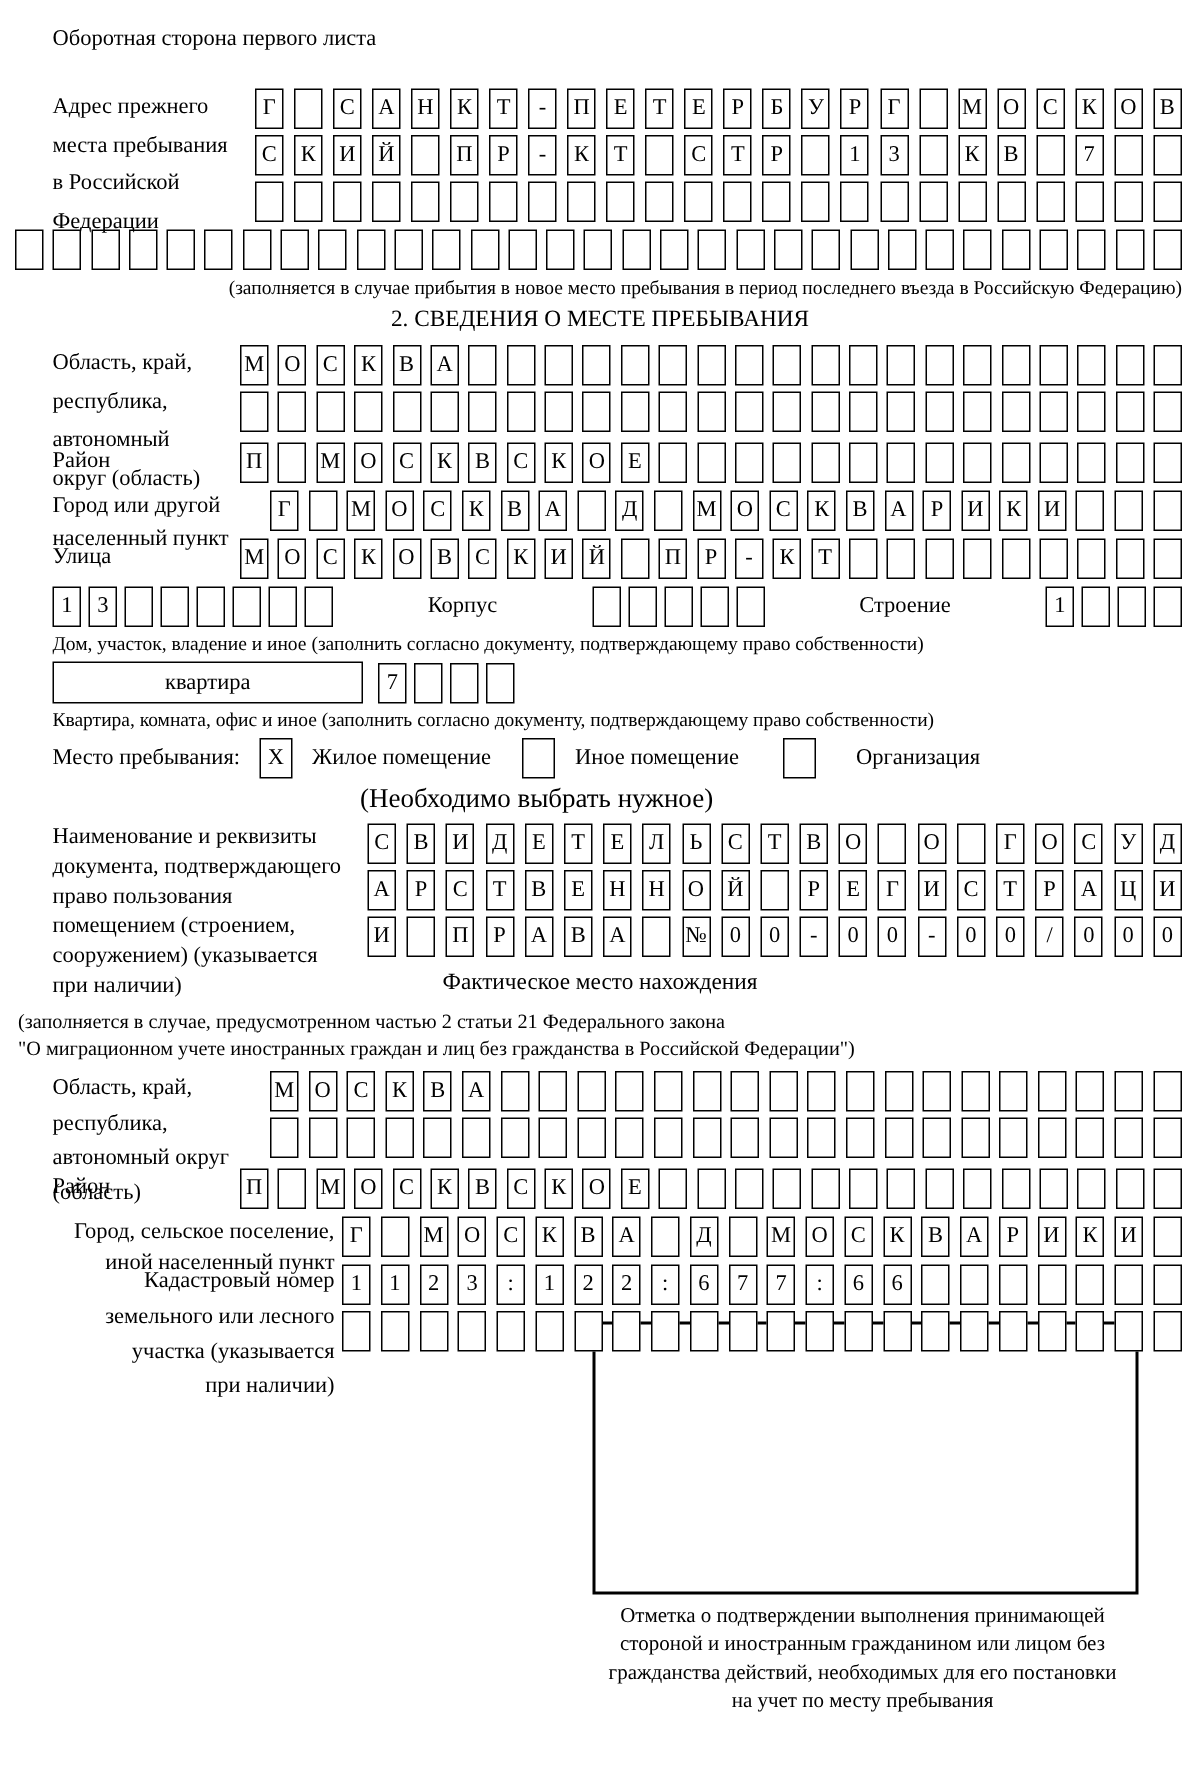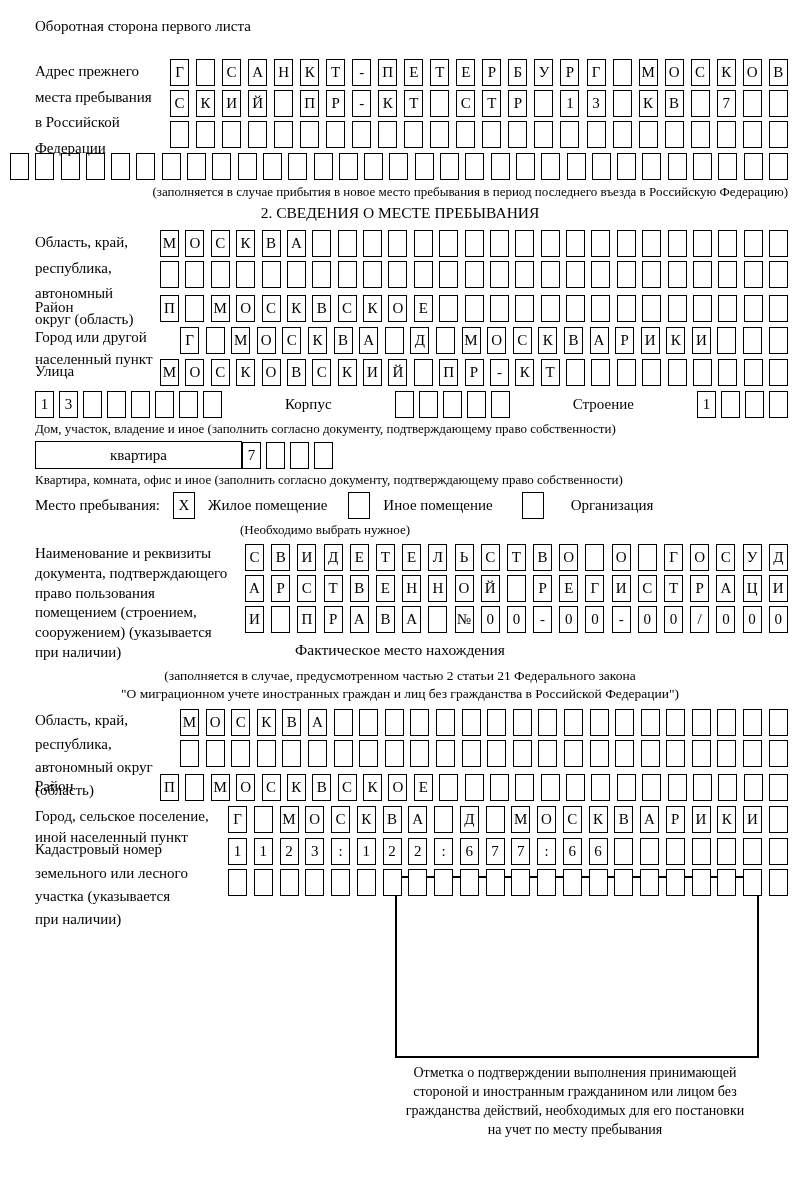--- a/index.html
+++ b/index.html
@@ -38,7 +38,7 @@
   .dombox{width:170px;} .kvbox{width:205px;}
   .bgroup{display:flex;gap:5px;}
   .inline-lbl{font-size:15px;flex:none;}
-  .kvrow{display:flex;gap:0;align-items:center;margin-bottom:3px;}
+  .kvrow{display:flex;gap:10px;align-items:center;margin-bottom:3px;}
 
   .mesto-row{display:flex;align-items:center;gap:13px;margin:4px 0 3px 0;font-size:15px;}
   .mesto-note{font-size:13px;margin:0 0 6px 205px;}

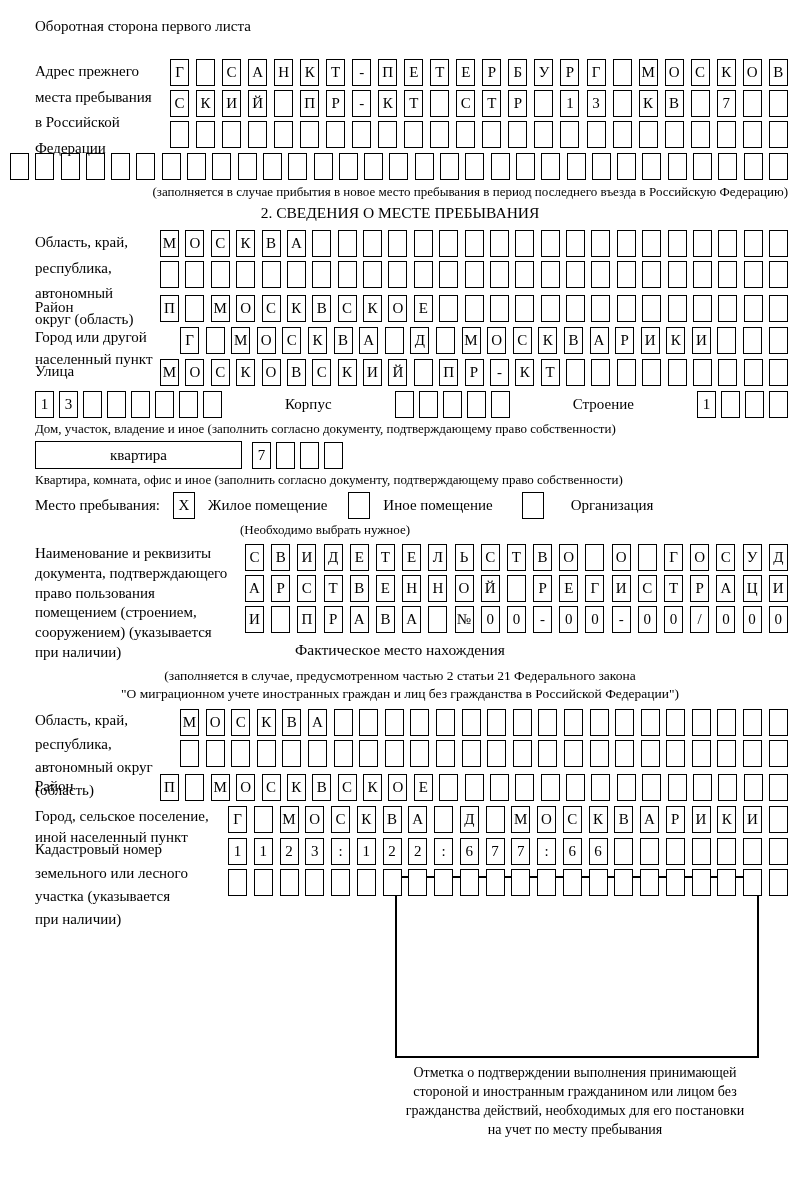--- a/index.html
+++ b/index.html
@@ -41,7 +41,7 @@
   .kvrow{display:flex;gap:10px;align-items:center;margin-bottom:3px;}
 
   .mesto-row{display:flex;align-items:center;gap:13px;margin:4px 0 3px 0;font-size:15px;}
-  .mesto-note{font-size:13px;margin:0 0 6px 205px;}
+  .mesto-note{font-size:18px;margin:0 0 6px 205px;}
 
   .stamp-box{width:360px;height:178px;border:2px solid #000;margin:-20px 0 0 360px;background:#fff;}
   .stamp-caption{width:470px;margin:6px 0 0 305px;text-align:center;font-size:14px;line-height:1.35;white-space:pre-line;}

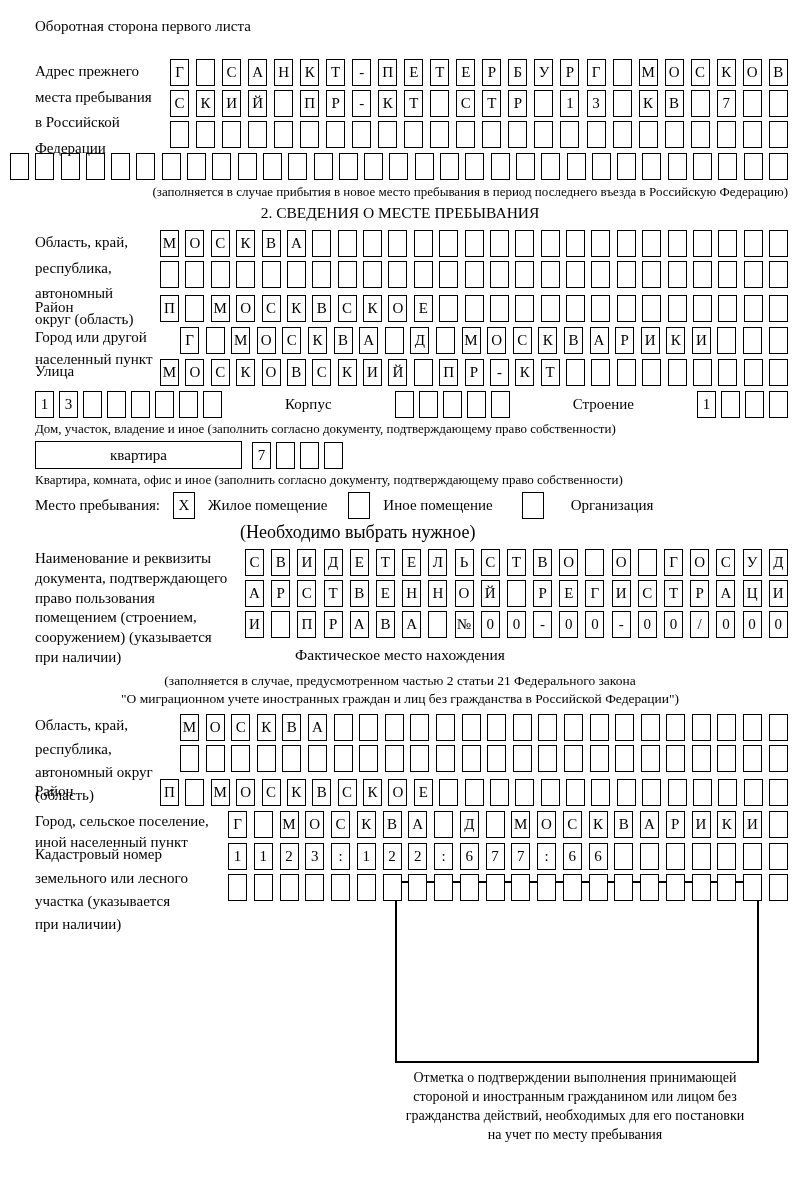--- a/index.html
+++ b/index.html
@@ -31,7 +31,7 @@
   .caption{font-size:13px;margin-bottom:4px;}
   .caption.center{text-align:right;margin-left:-23px;}
   .sec-title{font-weight:normal;font-size:15.5px;text-align:center;margin:4px 0 8px -23px;}
-  .note-center{font-size:13.5px;text-align:center;white-space:pre-line;margin:0 0 6px -23px;line-height:1.35;}
+  .note-center{font-size:13.5px;text-align:left;white-space:pre-line;margin:0 0 6px -23px;line-height:1.35;}
 
   .mixrow{display:flex;justify-content:space-between;align-items:center;margin-bottom:3px;}
   .namedbox{height:26px;border:1.6px solid #000;display:flex;align-items:center;justify-content:center;font-size:15px;flex:none;}

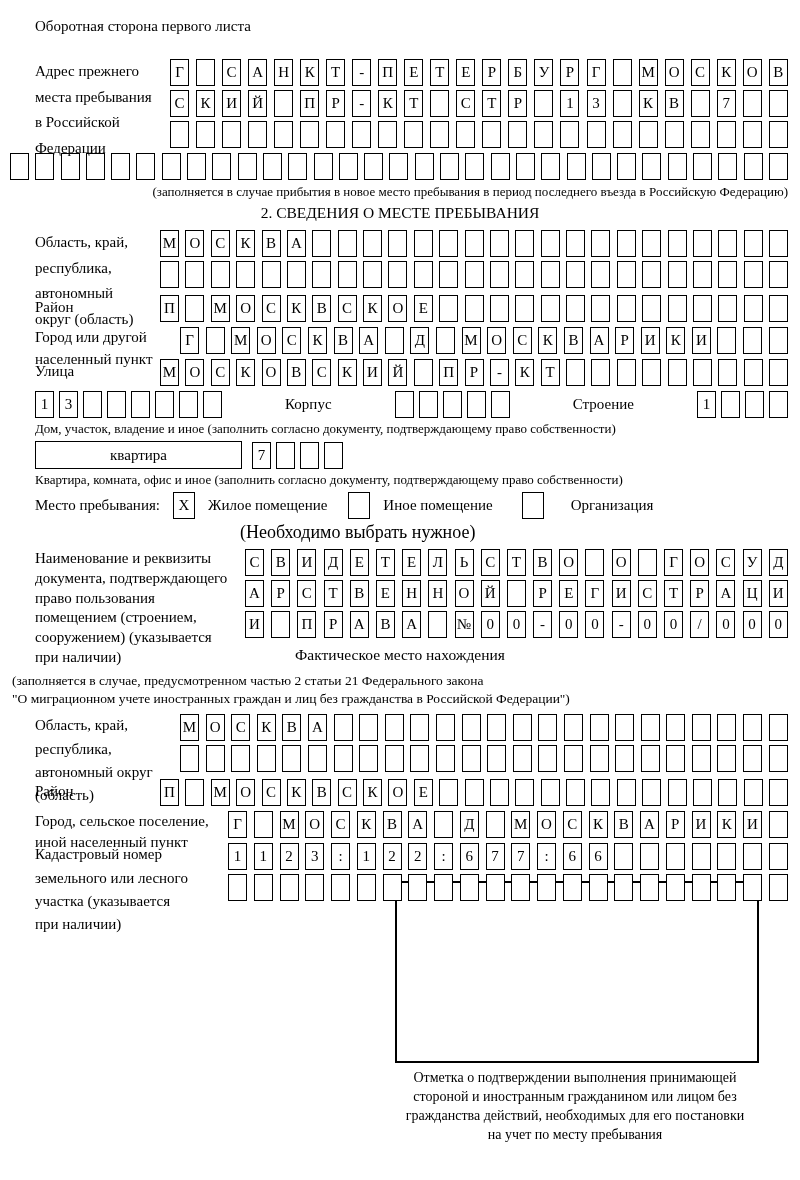--- a/index.html
+++ b/index.html
@@ -18,7 +18,7 @@
   .w135{margin-left:135px;} .l135{width:130px;}
   .w125{margin-left:125px;} .l125{width:120px;}
   .w145{margin-left:145px;} .l145{width:140px;}
-  .w193{margin-left:193px;} .l193{width:188px;}
+  .w193{margin-left:193px;} .l193{width:188px;text-align:right;}
   .w210{margin-left:210px;} .l210{width:205px;}
 
   .boxrow{display:flex;justify-content:space-between;}

